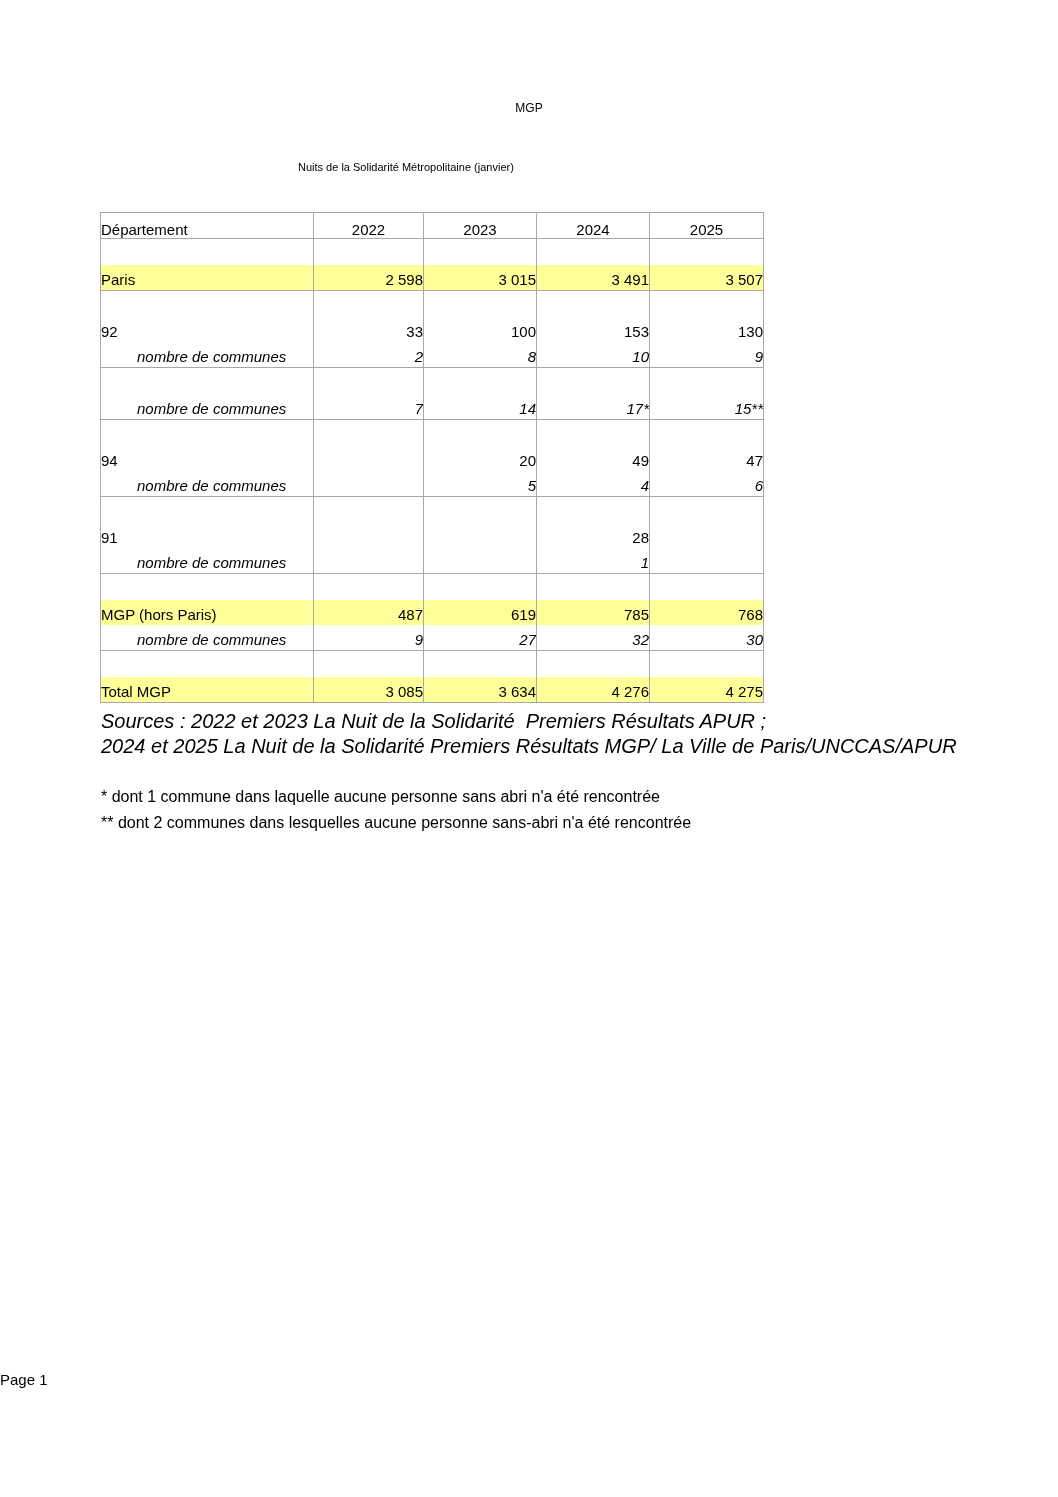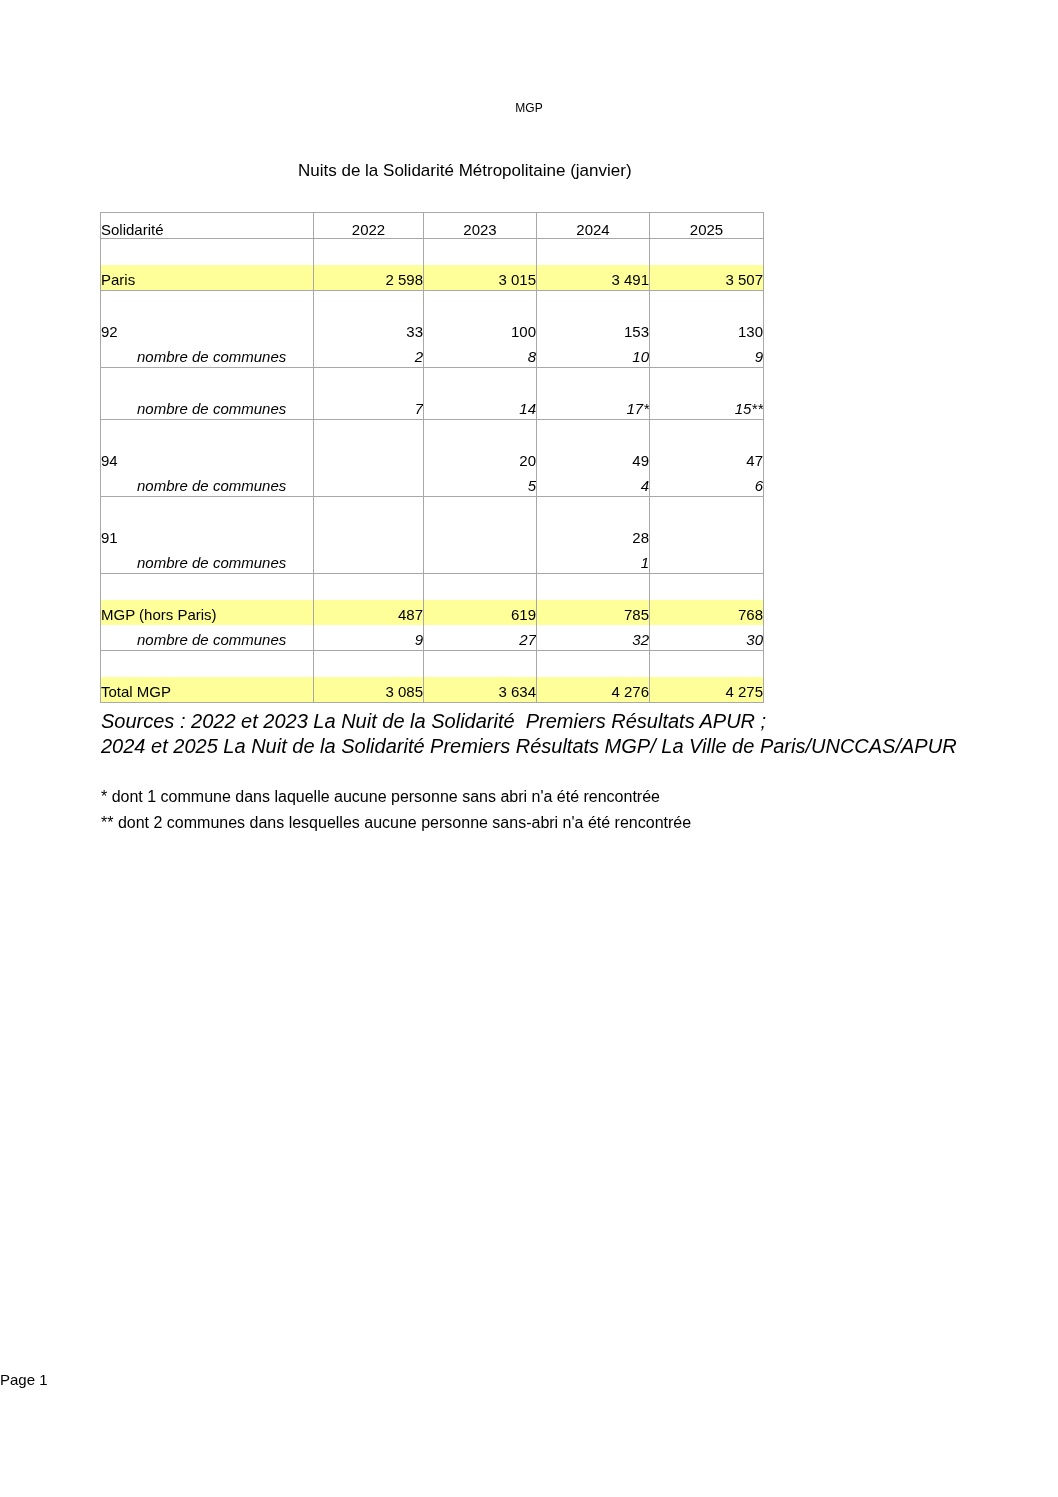--- a/index.html
+++ b/index.html
@@ -25,7 +25,7 @@
     position: absolute;
     top: 161px;
     left: 298px;
-    font-size: 17px;
+    font-size: 11px;
   }
   table.grid {
     position: absolute;

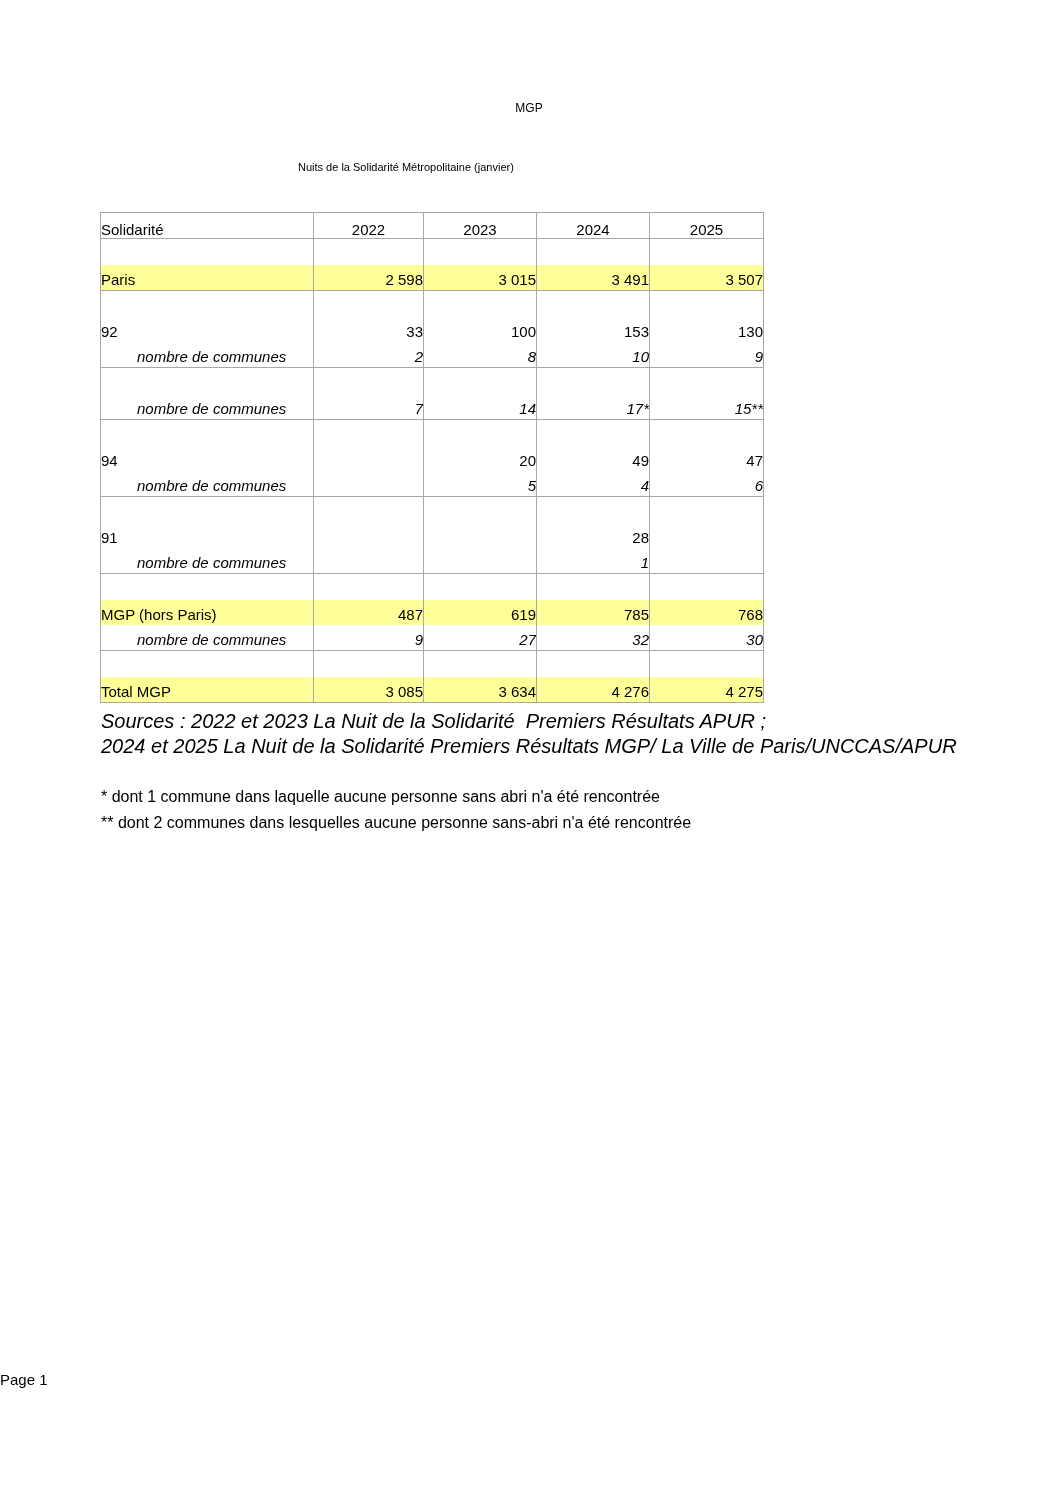--- a/index.html
+++ b/index.html
@@ -103,7 +103,7 @@
     </colgroup>
     <thead>
       <tr>
-        <th class="label">Solidarité</th>
+        <th class="label">Département</th>
         <th class="year">2022</th>
         <th class="year">2023</th>
         <th class="year">2024</th>

